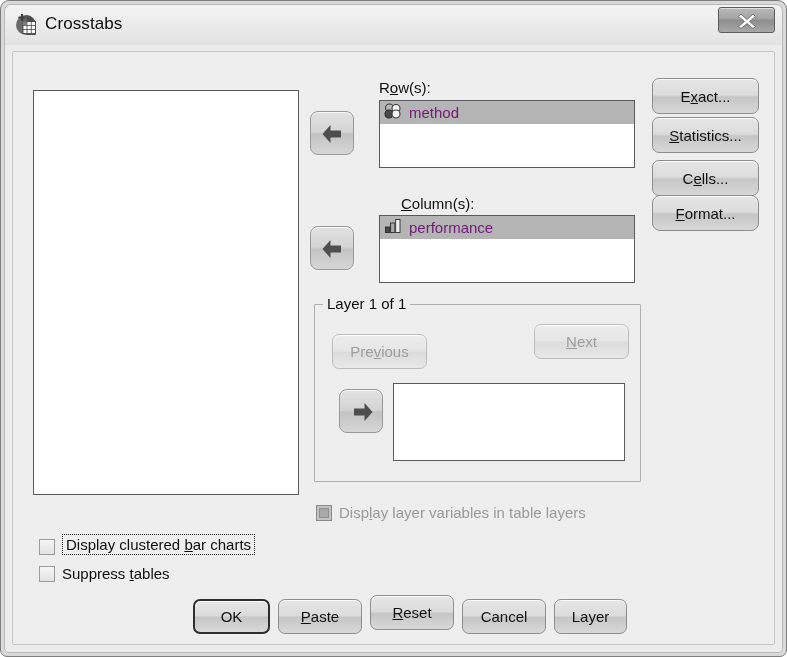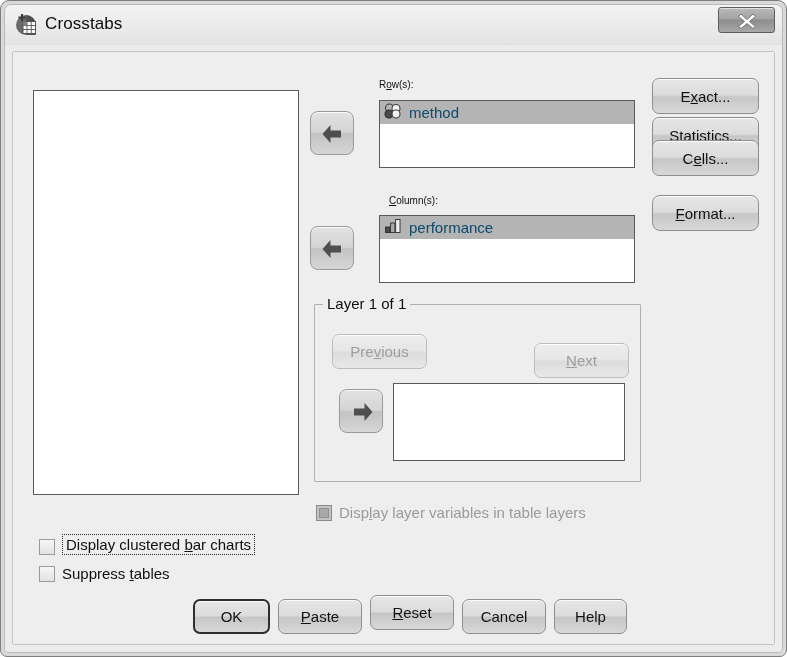--- a/index.html
+++ b/index.html
@@ -90,7 +90,7 @@
 
   .field-label {
     position: absolute;
-    font-size: 10px;
+    font-size: 15px;
     color: #0f0f0f;
     white-space: nowrap;
     text-align: center;

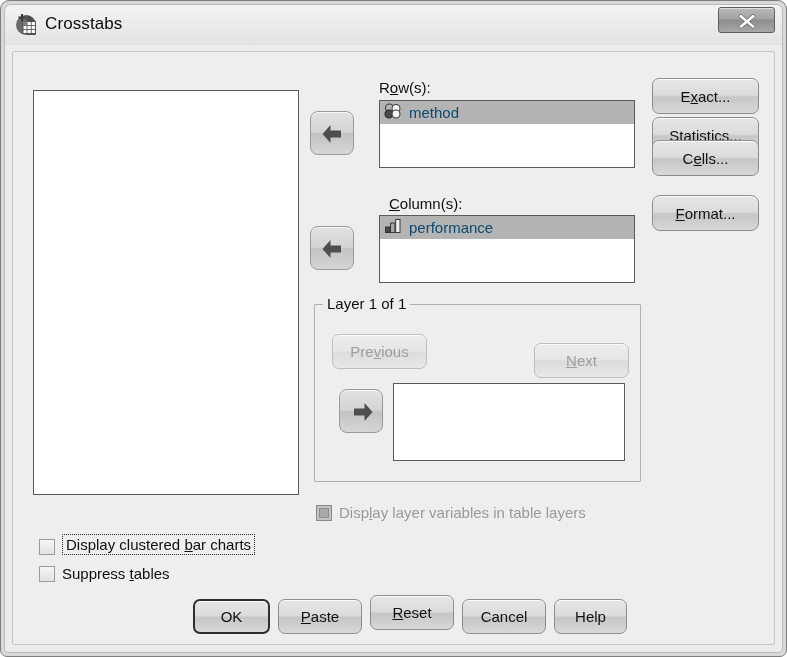--- a/index.html
+++ b/index.html
@@ -82,7 +82,7 @@
     height: 23px;
     padding-left: 4px;
     font-size: 15px;
-    color: #0c4a6e;
+    color: #701a75;
     white-space: nowrap;
   }
   .list-item.selected { background: #b4b4b4; }

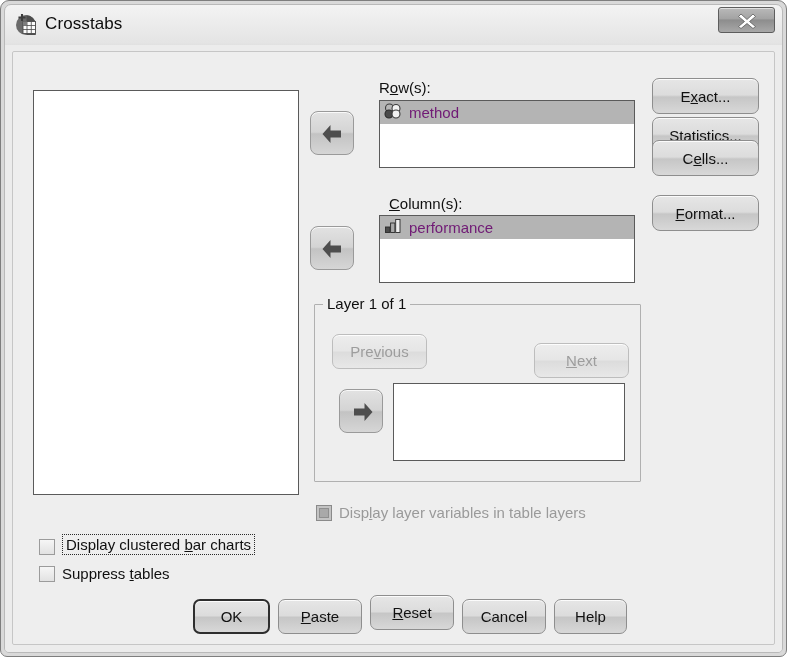--- a/index.html
+++ b/index.html
@@ -284,7 +284,7 @@
         <div class="btn" style="left:639px; top:65px; width:107px; height:36px;">
           <span><span class="ul">S</span>tatistics...</span>
         </div>
-        <div class="btn" style="left:639px; top:88px; width:107px; height:36px;">
+        <div class="btn" style="left:639px; top:108px; width:107px; height:36px;">
           <span>C<span class="ul">e</span>lls...</span>
         </div>
         <div class="btn" style="left:639px; top:143px; width:107px; height:36px;border-radius:8px;">

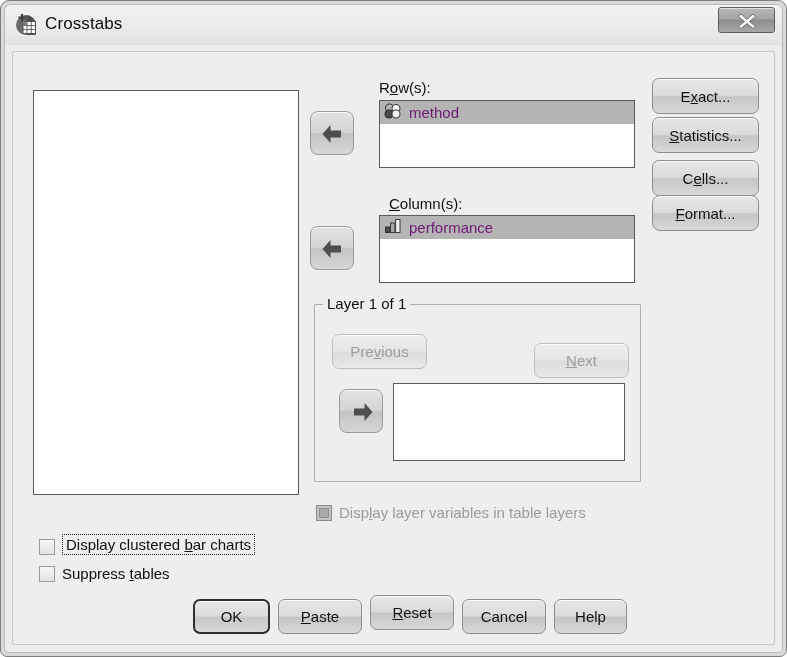--- a/index.html
+++ b/index.html
@@ -233,7 +233,7 @@
           </div>
         </div>
 
-        <div class="field-label" style="left:376px; top:143px;"><span class="ul">C</span>olumn(s):</div>
+        <div class="field-label" style="left:388px; top:143px;"><span class="ul">C</span>olumn(s):</div>
 
         <div class="arrow-btn" style="left:297px; top:174px;">
           <span>

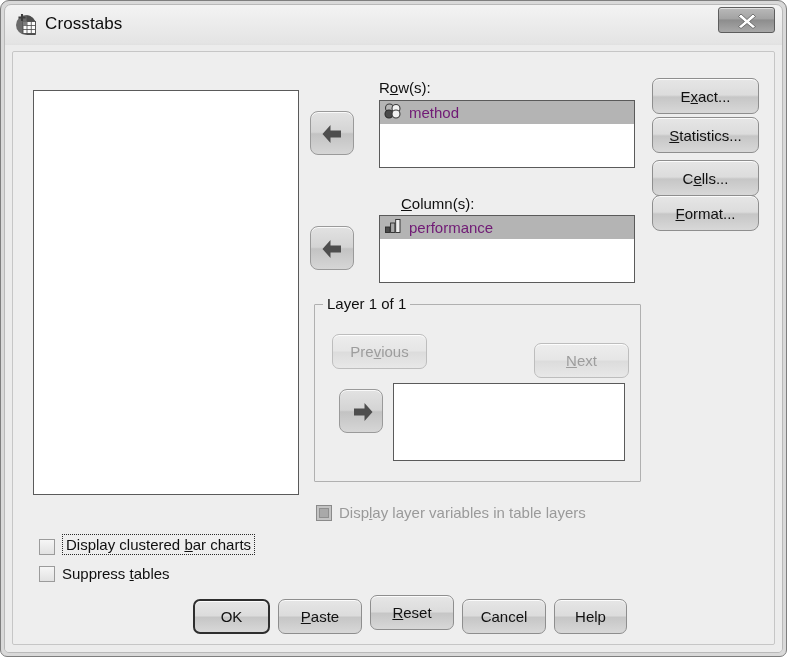--- a/index.html
+++ b/index.html
@@ -263,7 +263,7 @@
             <span>Pre<span class="ul">v</span>ious</span>
           </div>
 
-          <div class="btn disabled" style="left:219px; top:38px; width:95px; height:35px;">
+          <div class="btn disabled" style="left:219px; top:19px; width:95px; height:35px;">
             <span><span class="ul">N</span>ext</span>
           </div>
 

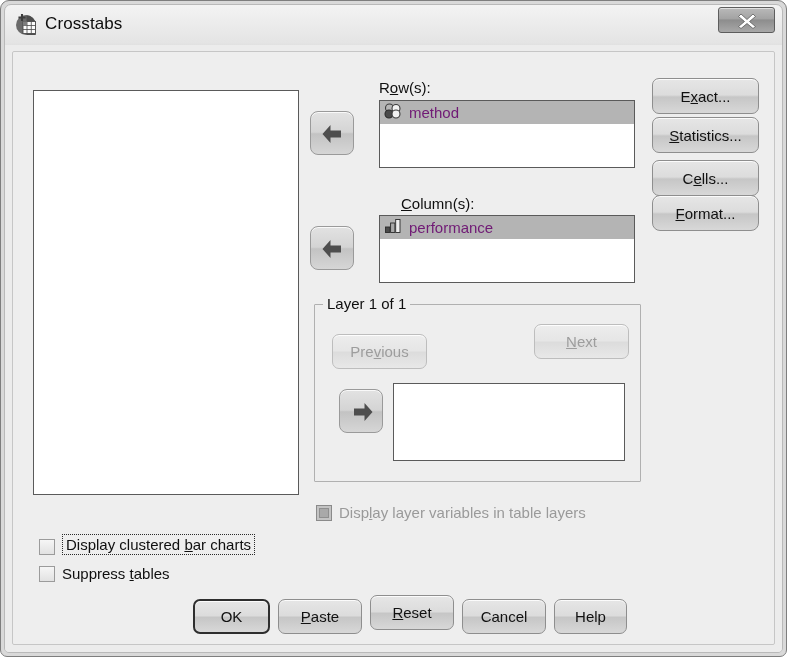--- a/index.html
+++ b/index.html
@@ -319,7 +319,7 @@
           <span>Cancel</span>
         </div>
         <div class="btn" style="left:541px; top:547px; width:73px; height:35px;">
-          <span>Help</span>
+          <span>Layer</span>
         </div>
 
       </div>

